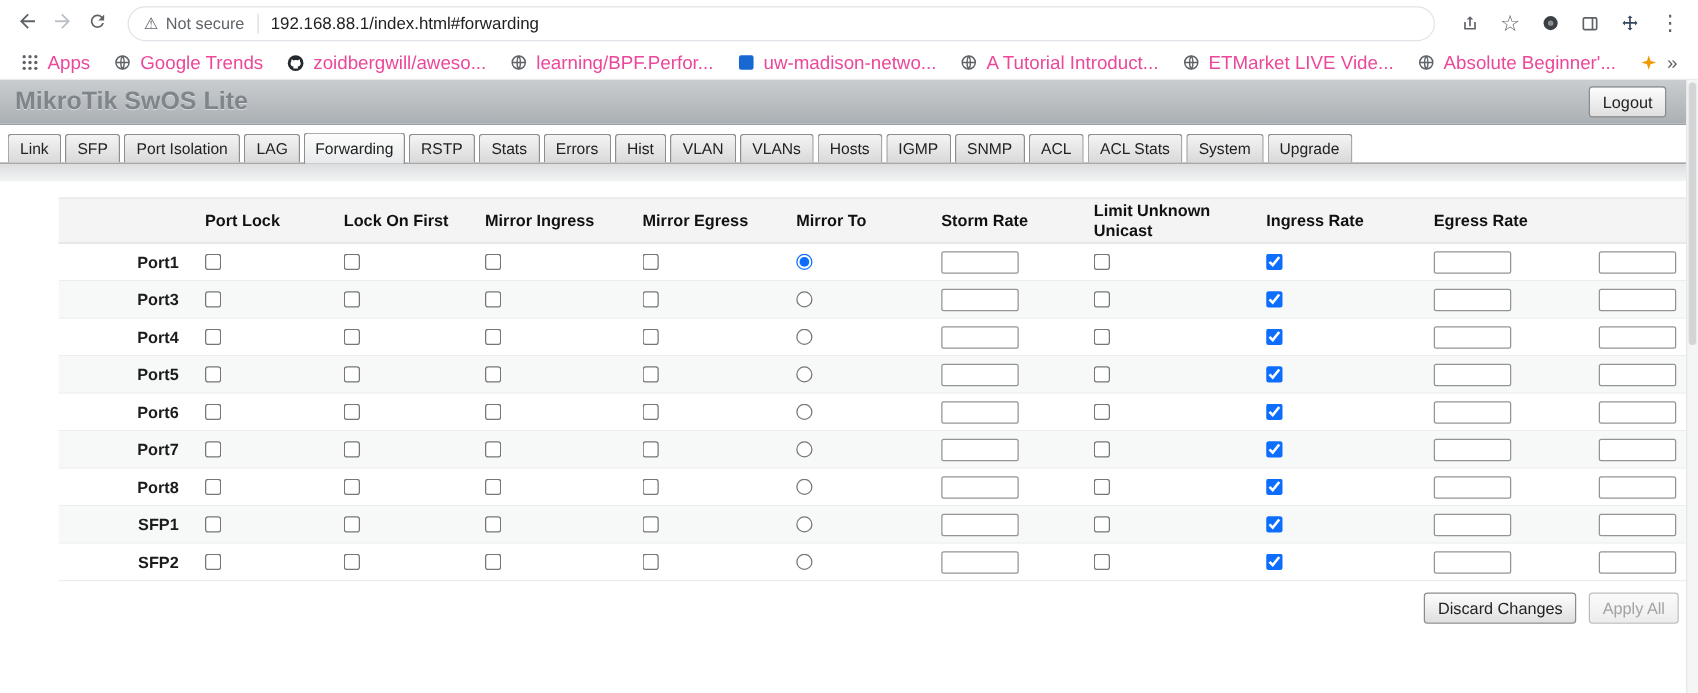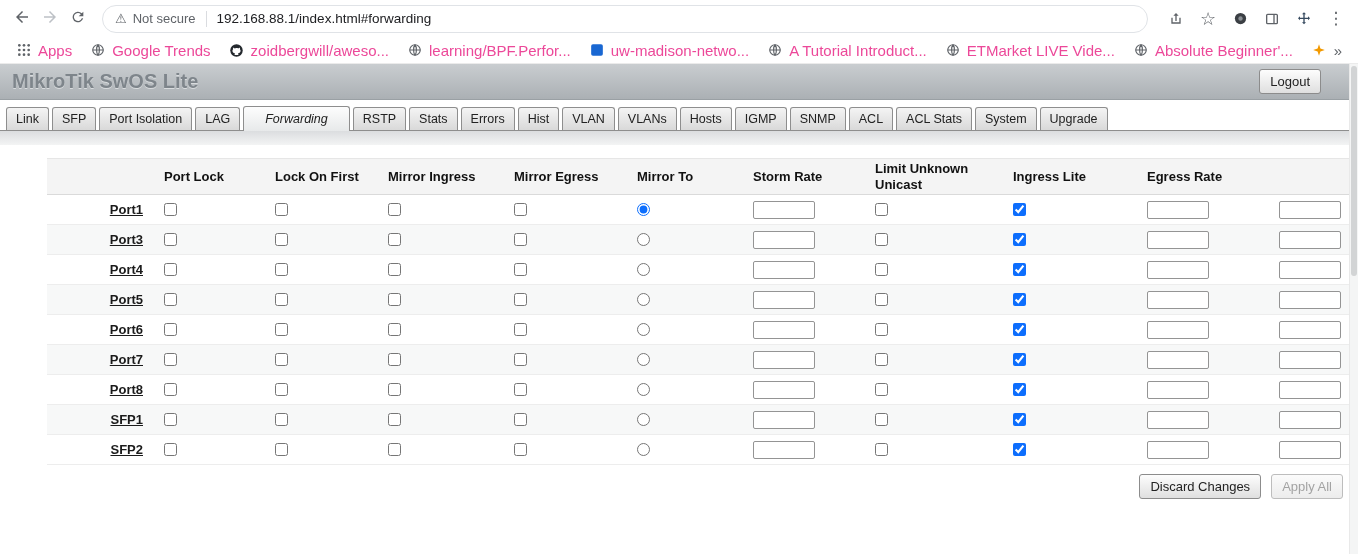--- a/index.html
+++ b/index.html
@@ -38,7 +38,7 @@
   .appheader { height:36px; background:linear-gradient(#c9cdd0,#abb0b4);
                border-bottom:1px solid #9aa0a4; display:flex; align-items:center; padding:0 12px; }
   .app-title { font-size:20px; font-weight:bold; color:#7e858b; text-shadow:0 1px 0 #d9dcde; }
-  .logout { margin-left:auto; margin-right:16px; }
+  .logout { margin-left:auto; margin-right:4px; }
   .btn { font-family:inherit; font-size:13px; color:#222; padding:4px 10px;
          border:1px solid #8c8c8c; border-radius:3px;
          background:linear-gradient(#fdfdfd,#dfdfdf); cursor:pointer; }

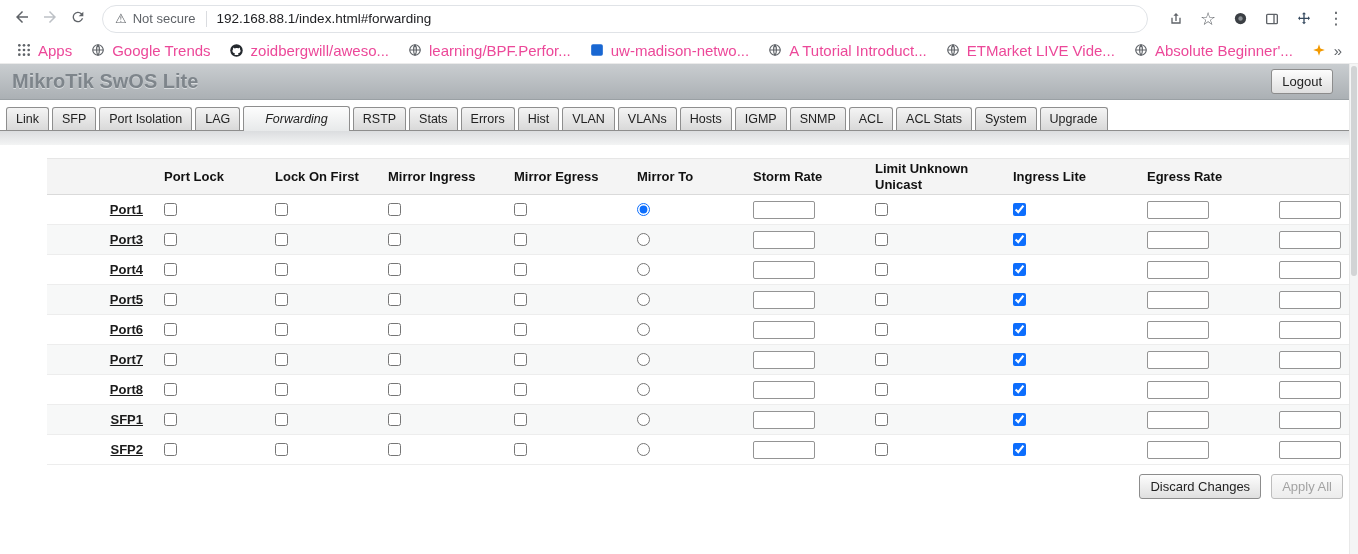--- a/index.html
+++ b/index.html
@@ -49,8 +49,8 @@
   .tab { font-size:12.5px; color:#222; background:linear-gradient(#f4f4f4,#d9d9d9);
          border:1px solid #8e8e8e; border-bottom:none; border-radius:3px 3px 0 0;
          padding:4px 9px; margin-right:3px; cursor:pointer; white-space:nowrap; }
-  .tab.active { background:linear-gradient(#fdfdfd,#e7e9ea); padding:5px 21px;
-                margin-bottom:-1px; position:relative; z-index:3;font-style:italic; }
+  .tab.active { background:linear-gradient(#fdfdfd,#e7e9ea); padding:5px 8px;
+                margin-bottom:-1px; position:relative; z-index:3; }
   .band { height:15px; border-top:1px solid #8e8e8e;
           background:linear-gradient(#dbdddf,#f3f4f4); position:relative; z-index:1; }
 

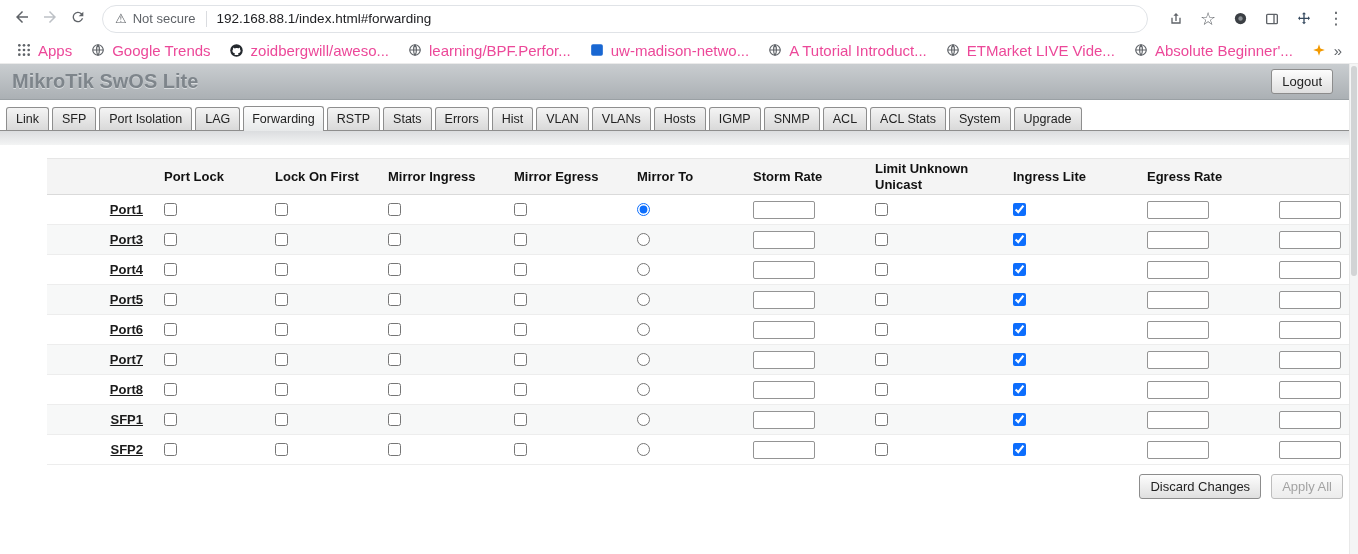--- a/index.html
+++ b/index.html
@@ -271,7 +271,7 @@
         <div class="cell">Mirror To</div>
         <div class="cell">Storm Rate</div>
         <div class="cell">Limit Unknown Unicast</div>
-        <div class="cell">Ingress Lite</div>
+        <div class="cell">Ingress Rate</div>
         <div class="cell">Egress Rate</div>
       </div>
     <div>

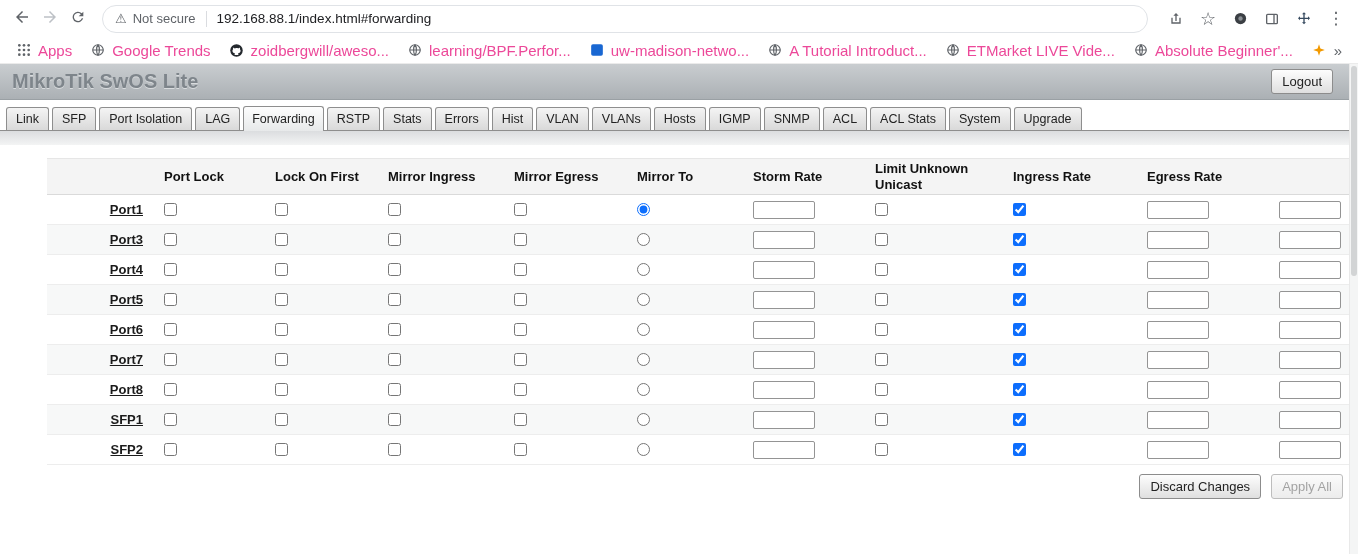--- a/index.html
+++ b/index.html
@@ -66,7 +66,7 @@
   .thead .cell { line-height:1.2; }
   .trow { height:30px; border-bottom:1px solid #ededed; background:#fff; font-size:13px; }
   .trow:nth-child(even) { background:#f7f8f8; }
-  .plabel { font-weight:bold; color:#1b1b1b;text-decoration:underline; }
+  .plabel { font-weight:bold; color:#1b1b1b; }
   input[type=checkbox], input[type=radio] { width:13px; height:13px; margin:0;
         accent-color:#0d6efd; cursor:pointer; }
   .txt { width:62px; height:18px; border:1px solid #949494; border-radius:2px;

